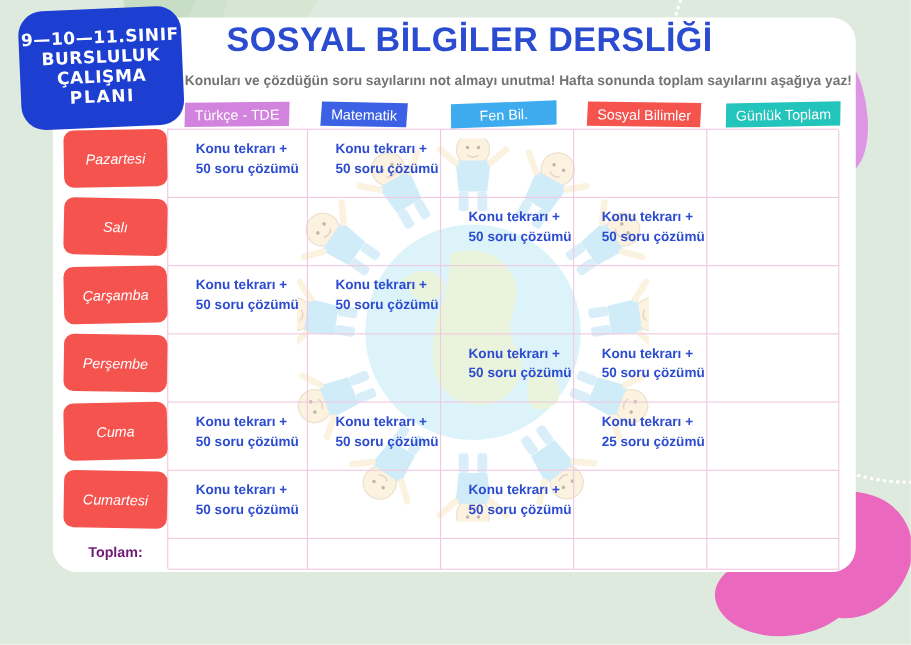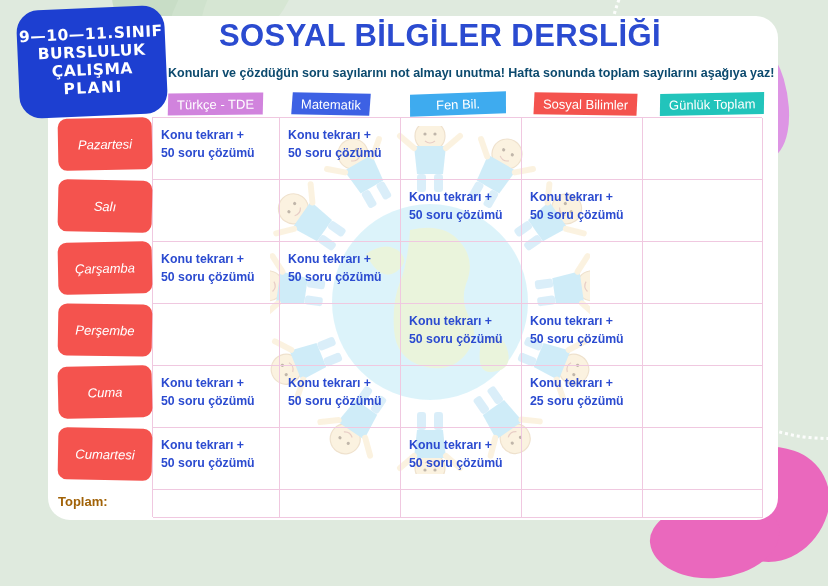--- a/index.html
+++ b/index.html
@@ -133,7 +133,7 @@
   
   .title {
     position: absolute;
-    left: 219px; top: 18px;
+    left: 206px; top: 18px;
     width: 420px;
     z-index: 5;
     color: #2b4bd0;

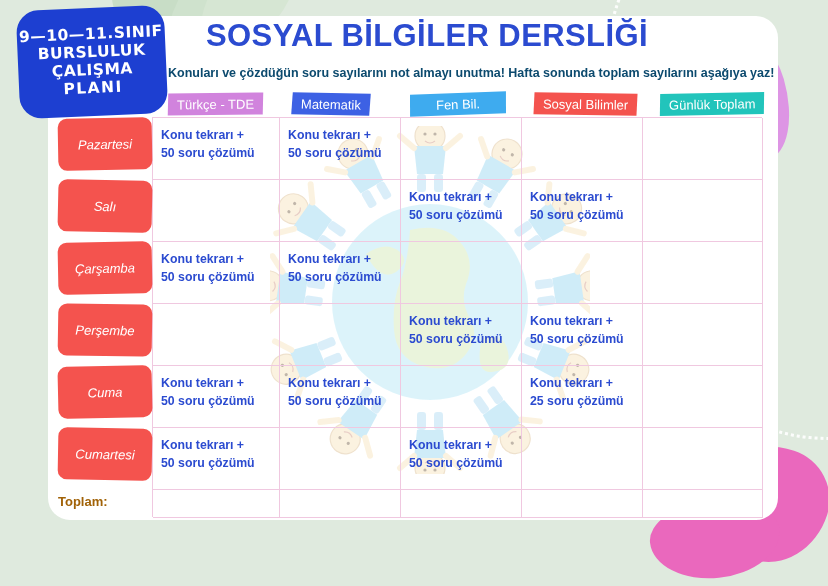--- a/index.html
+++ b/index.html
@@ -147,7 +147,7 @@
     position: absolute;
     left: 168px; top: 66px;
     z-index: 5;
-    color: #0c4a6e;
+    color: #737373;
     font-size: 12.5px;
     font-weight: bold;
     white-space: nowrap;

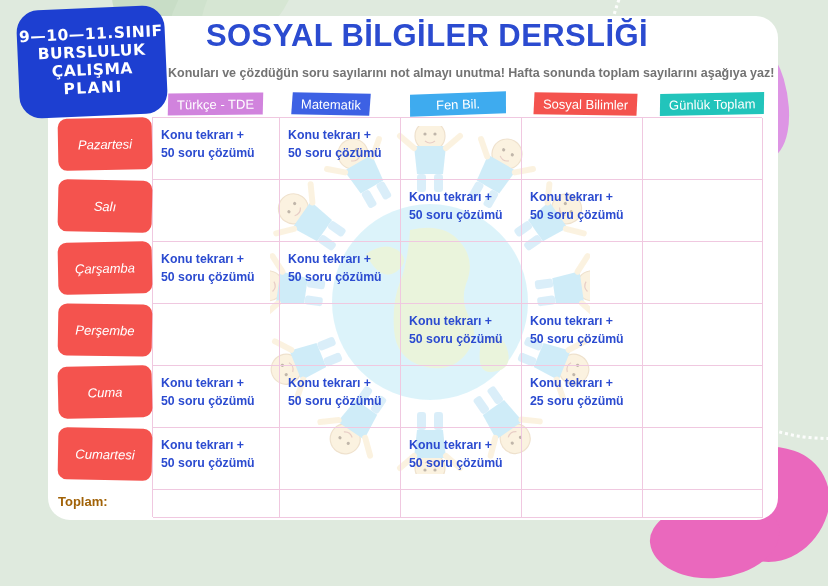--- a/index.html
+++ b/index.html
@@ -217,7 +217,7 @@
   .cell {
     border-right: 1px solid #f0c8e0;
     border-bottom: 1px solid #f0c8e0;
-    padding: 9px 0 0 8px;
+    padding: 9px 0 0 25px;
     color: #2b4bd0;
     font-size: 12.3px;
     line-height: 1.45;

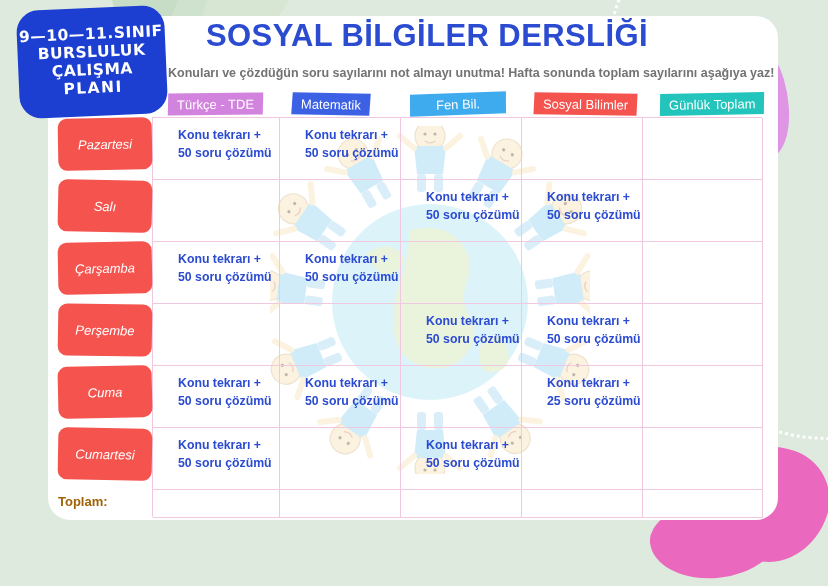--- a/index.html
+++ b/index.html
@@ -194,8 +194,8 @@
     position: absolute;
     left: 58px; top: 494px;
     width: 94px;
-    text-align: left;
-    color: #a16207;
+    text-align: center;
+    color: #701a75;
     font-size: 13px;
     font-weight: bold;
     z-index: 5;

